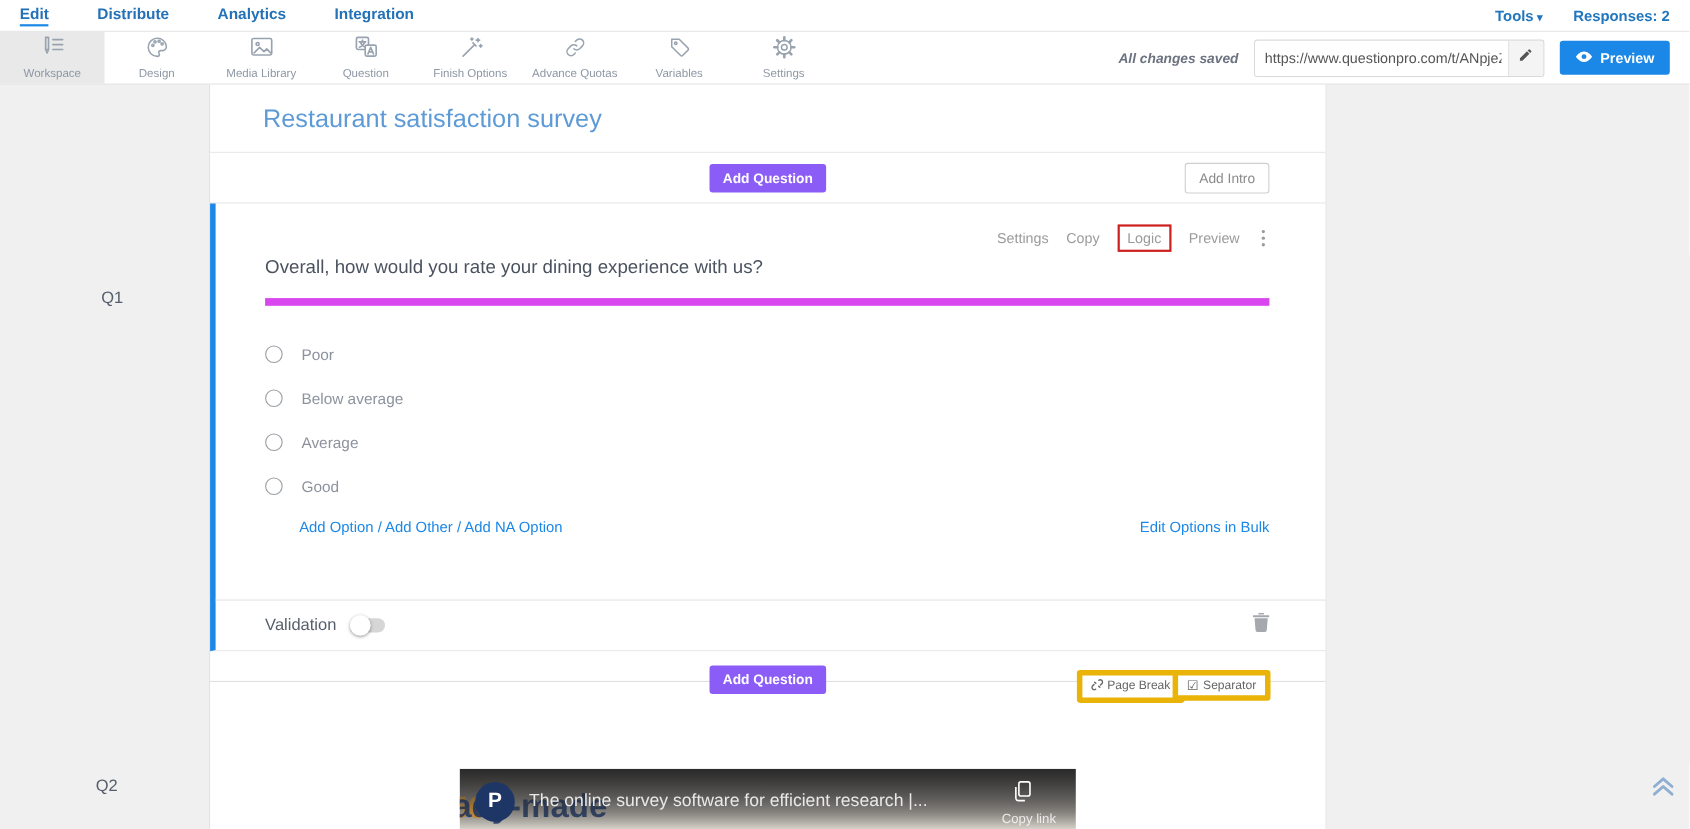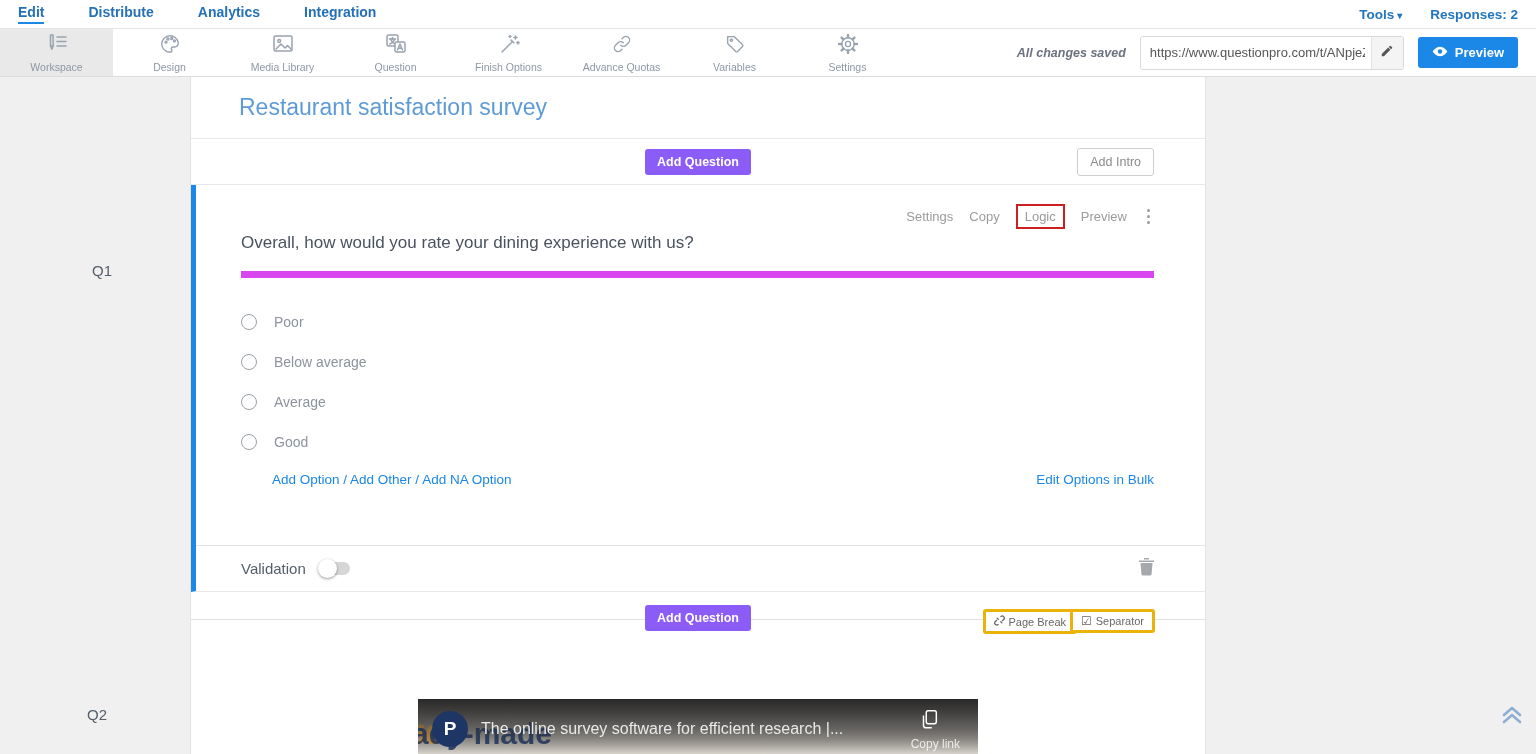--- a/index.html
+++ b/index.html
@@ -19,7 +19,7 @@
   
   .toolbar { height:48px; background:#fff; border-bottom:1px solid #dcdcdc;
              display:flex; align-items:stretch; }
-  .tool-item { width:113px; display:flex; flex-direction:column; align-items:center;
+  .tool-item { width:95px; display:flex; flex-direction:column; align-items:center;
                justify-content:center; gap:2px; cursor:pointer; }
   .tool-item.selected { background:#e9e9e9; }
   .tool-item svg { stroke:#99a3b0; fill:none; stroke-width:1.5; stroke-linecap:round; stroke-linejoin:round; }

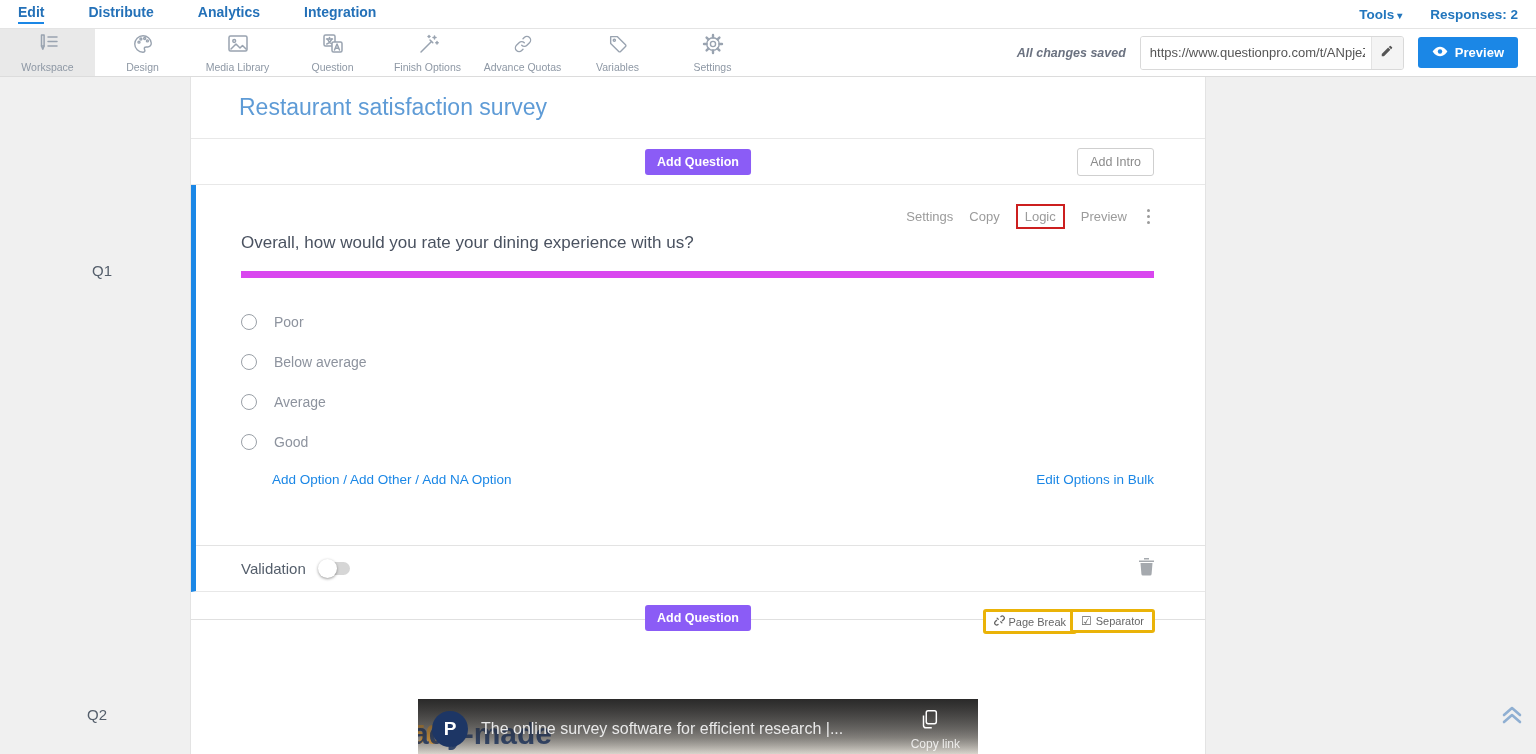--- a/index.html
+++ b/index.html
@@ -97,9 +97,9 @@
   .between-row { position:relative; height:53px; }
   .between-line { position:absolute; top:27px; left:0; right:0; height:1px; background:#e0e0e0; }
   .between-add { position:absolute; left:50%; transform:translateX(-50%); top:13px; }
-  .mini-btn { position:absolute; top:17px; background:#fff; border:3px solid #eab308; border-radius:3px;
+  .mini-btn { position:absolute; top:17px; background:#fff; border:5px solid #eab308; border-radius:3px;
               font-size:11px; color:#666; padding:3px 8px; cursor:pointer;
-              display:flex; align-items:flex-end; gap:4px; }
+              display:flex; align-items:flex-start; gap:4px; }
   .mini-btn svg { stroke:#666; fill:none; stroke-width:1.4; stroke-linecap:round; }
   .pagebreak-pos { right:128px; }
   .separator-pos { right:50px; }

